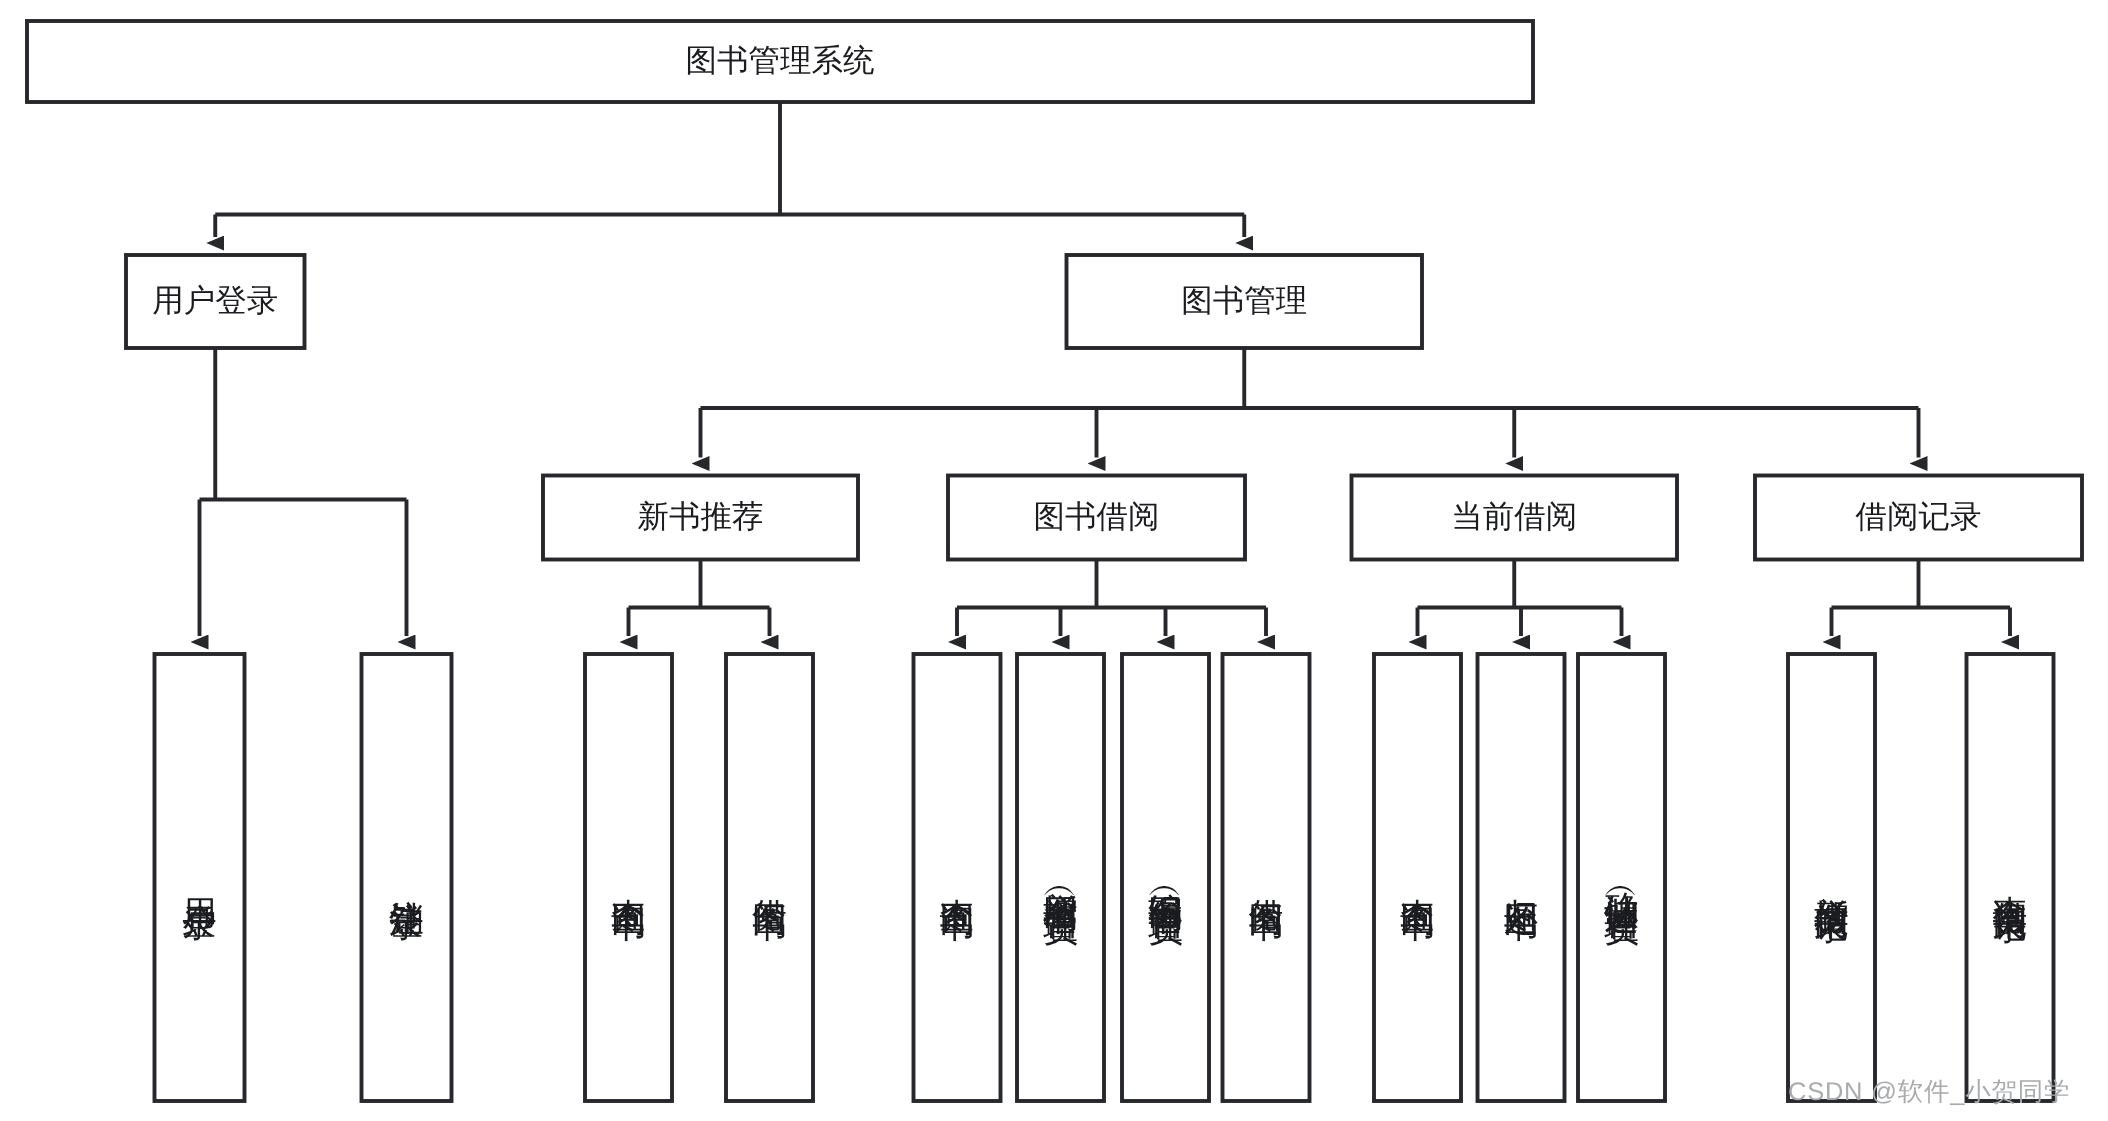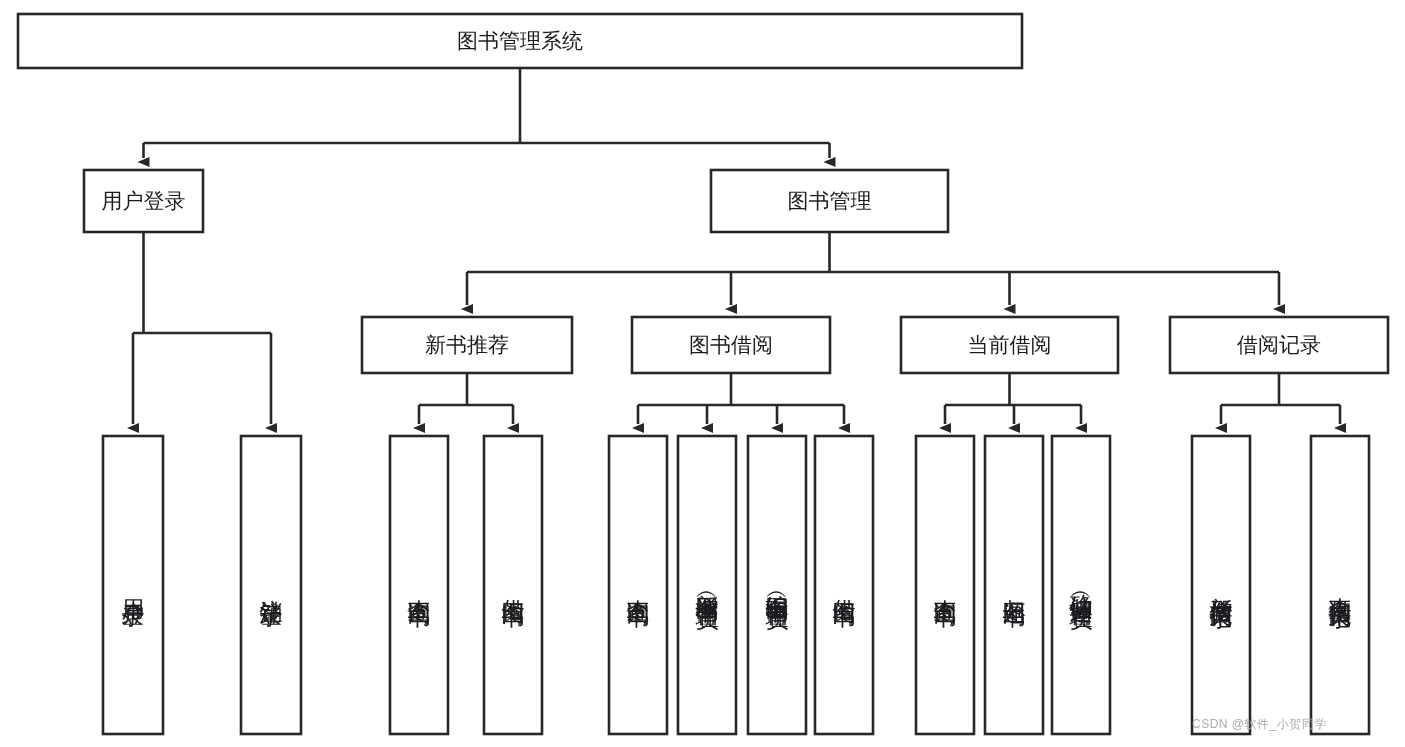--- a/index.html
+++ b/index.html
@@ -68,7 +68,7 @@
   .watermark {
     position: absolute;
     font-family: "Liberation Sans", "DejaVu Sans", sans-serif;
-    font-size: 12px;
+    font-size: 17px;
     color: #a9abad;
     white-space: nowrap;
     letter-spacing: 0.5px;

